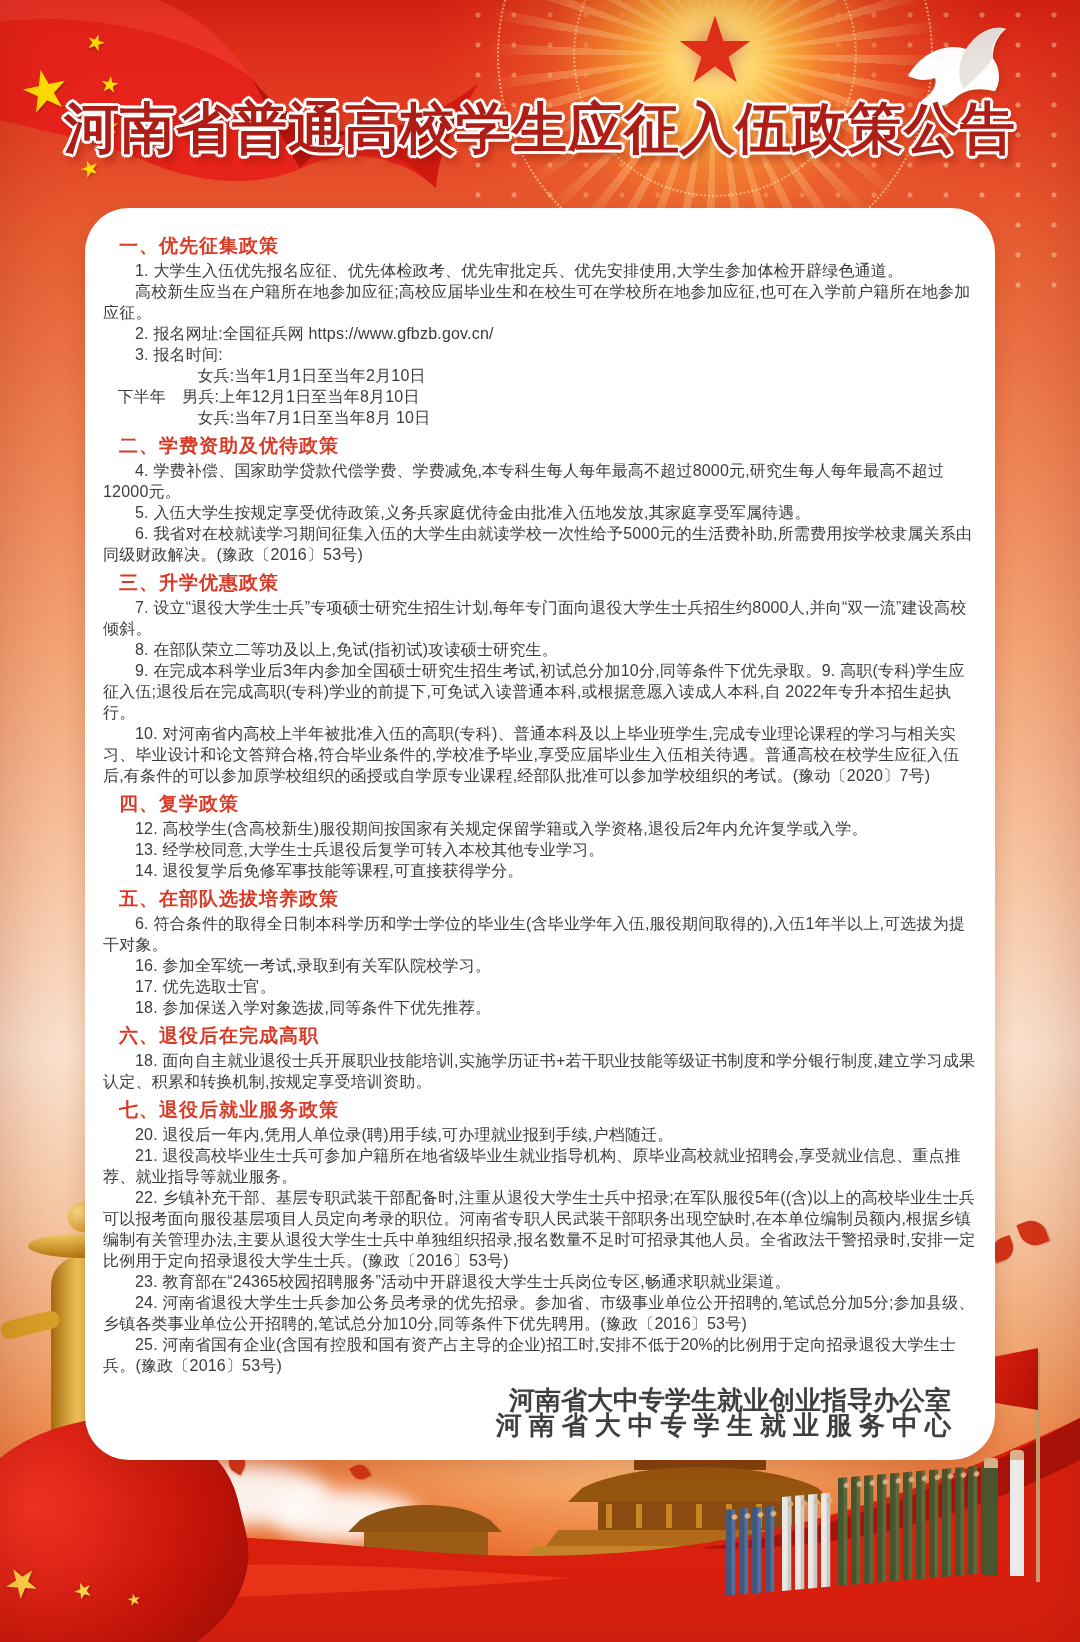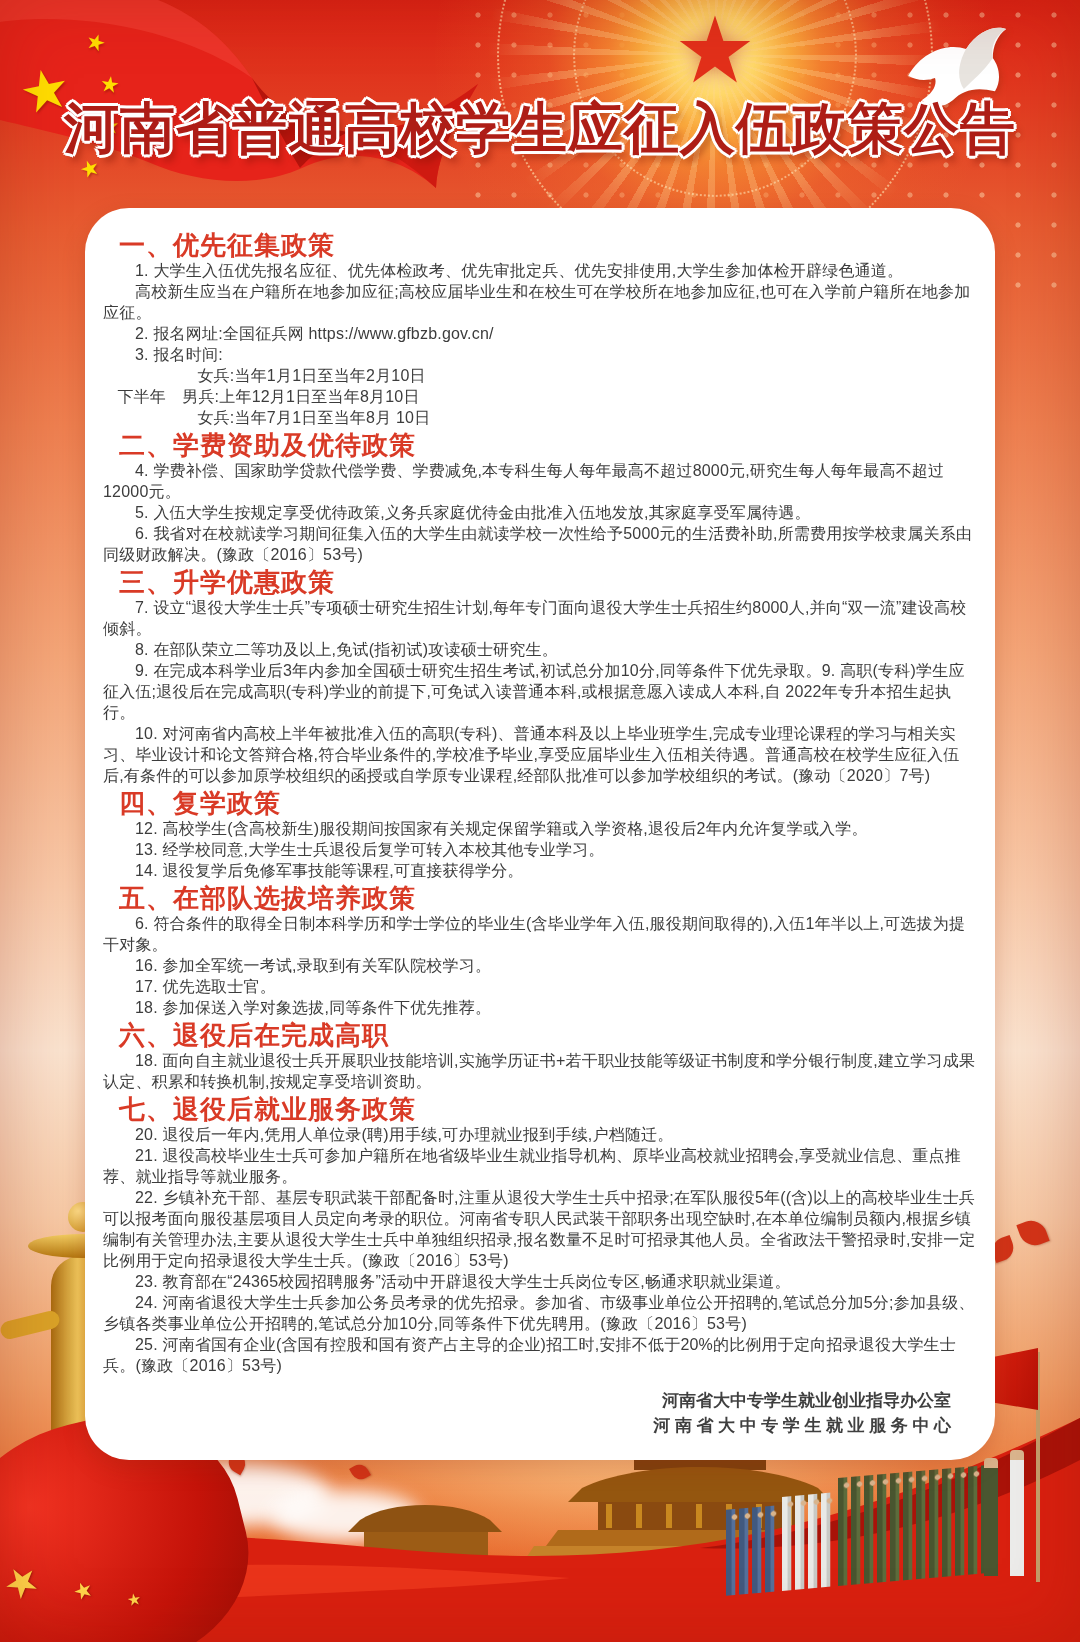--- a/index.html
+++ b/index.html
@@ -104,7 +104,7 @@
     background:#ffffff;border-radius:44px;box-sizing:border-box;
     padding:20px 18px 0 18px;overflow:hidden;
     box-shadow:0 8px 22px rgba(150,40,10,.25);}
-  .sec-heading{color:#d93a26;font-weight:bold;font-size:26px;line-height:25px;
+  .sec-heading{color:#d93a26;font-weight:bold;font-size:19px;line-height:25px;
     margin:5px 0 2px 16px;letter-spacing:1px;}
   .para{margin:0;color:#3c3c3c;font-size:16px;line-height:21px;letter-spacing:.2px;}
   .para.indent{text-indent:2em;}

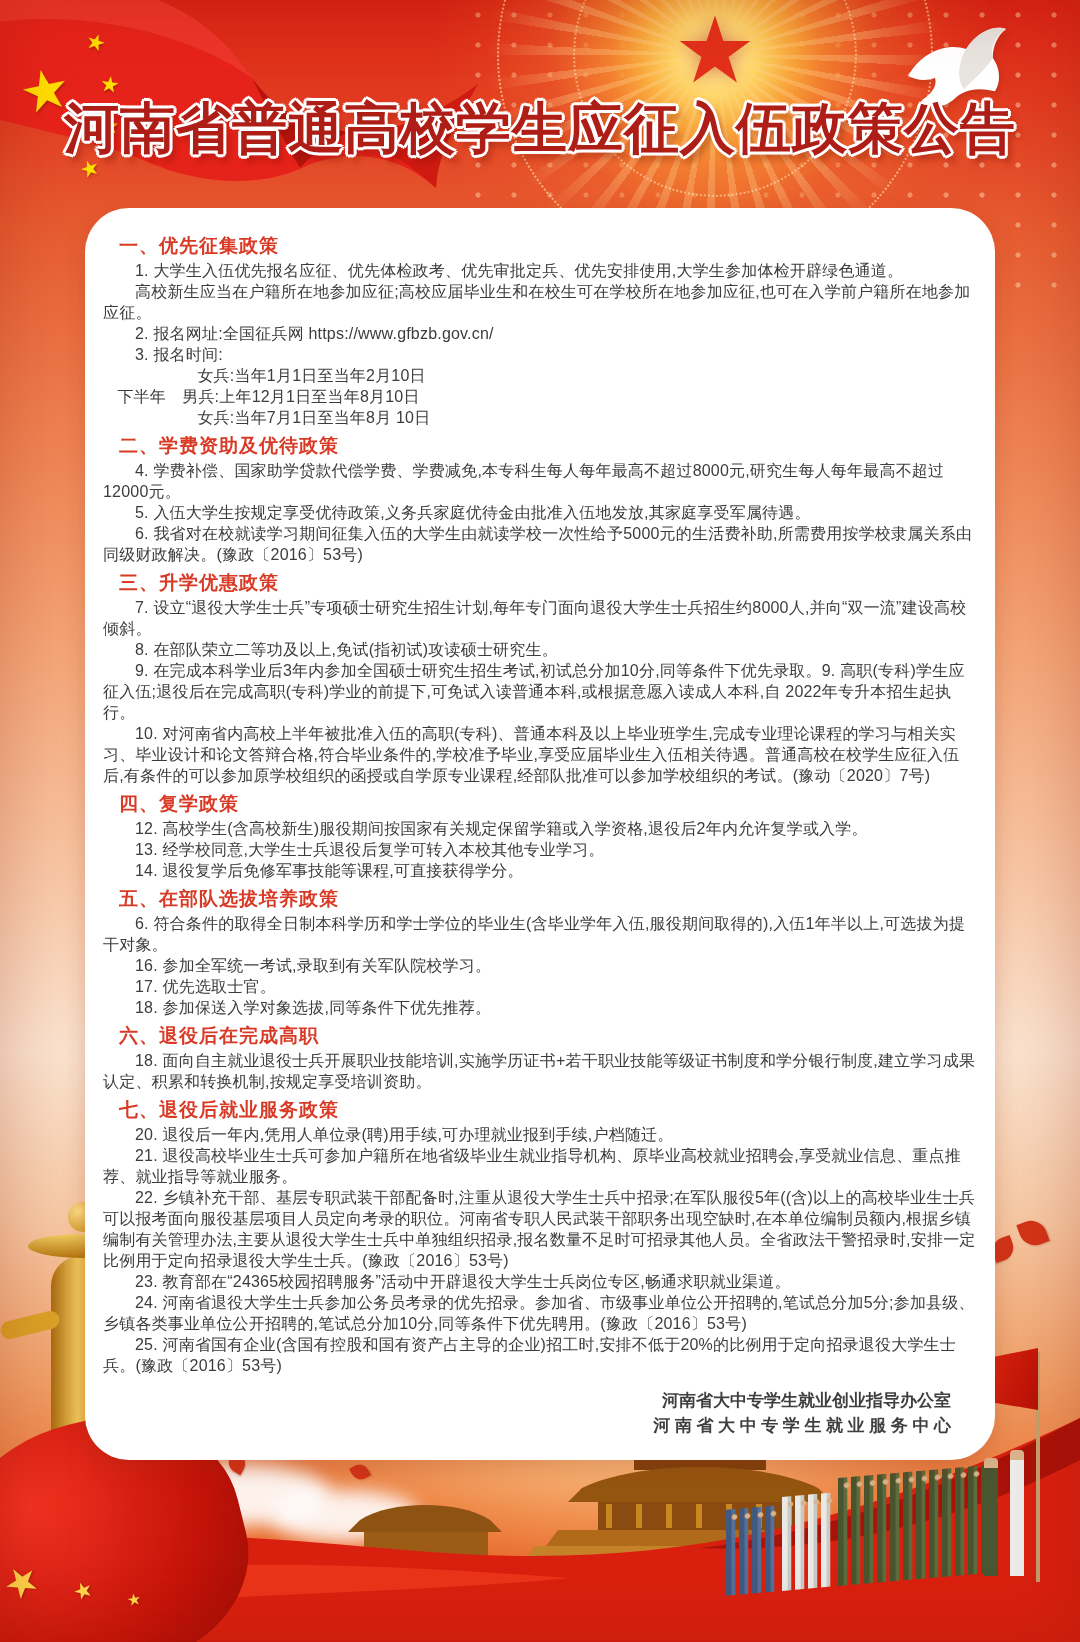--- a/index.html
+++ b/index.html
@@ -111,7 +111,7 @@
   .para.schedule{text-indent:.9em;}
   .para.schedule-sub{text-indent:5.9em;}
   .card-signature{position:absolute;right:44px;bottom:22px;text-align:right;
-    color:#3f3f3f;font-weight:bold;font-size:17px;line-height:25px;}
+    color:#3f3f3f;font-weight:bold;font-size:26px;line-height:25px;}
   .sig2{letter-spacing:.27em;margin-right:-.27em;}
 </style>
 </head>

